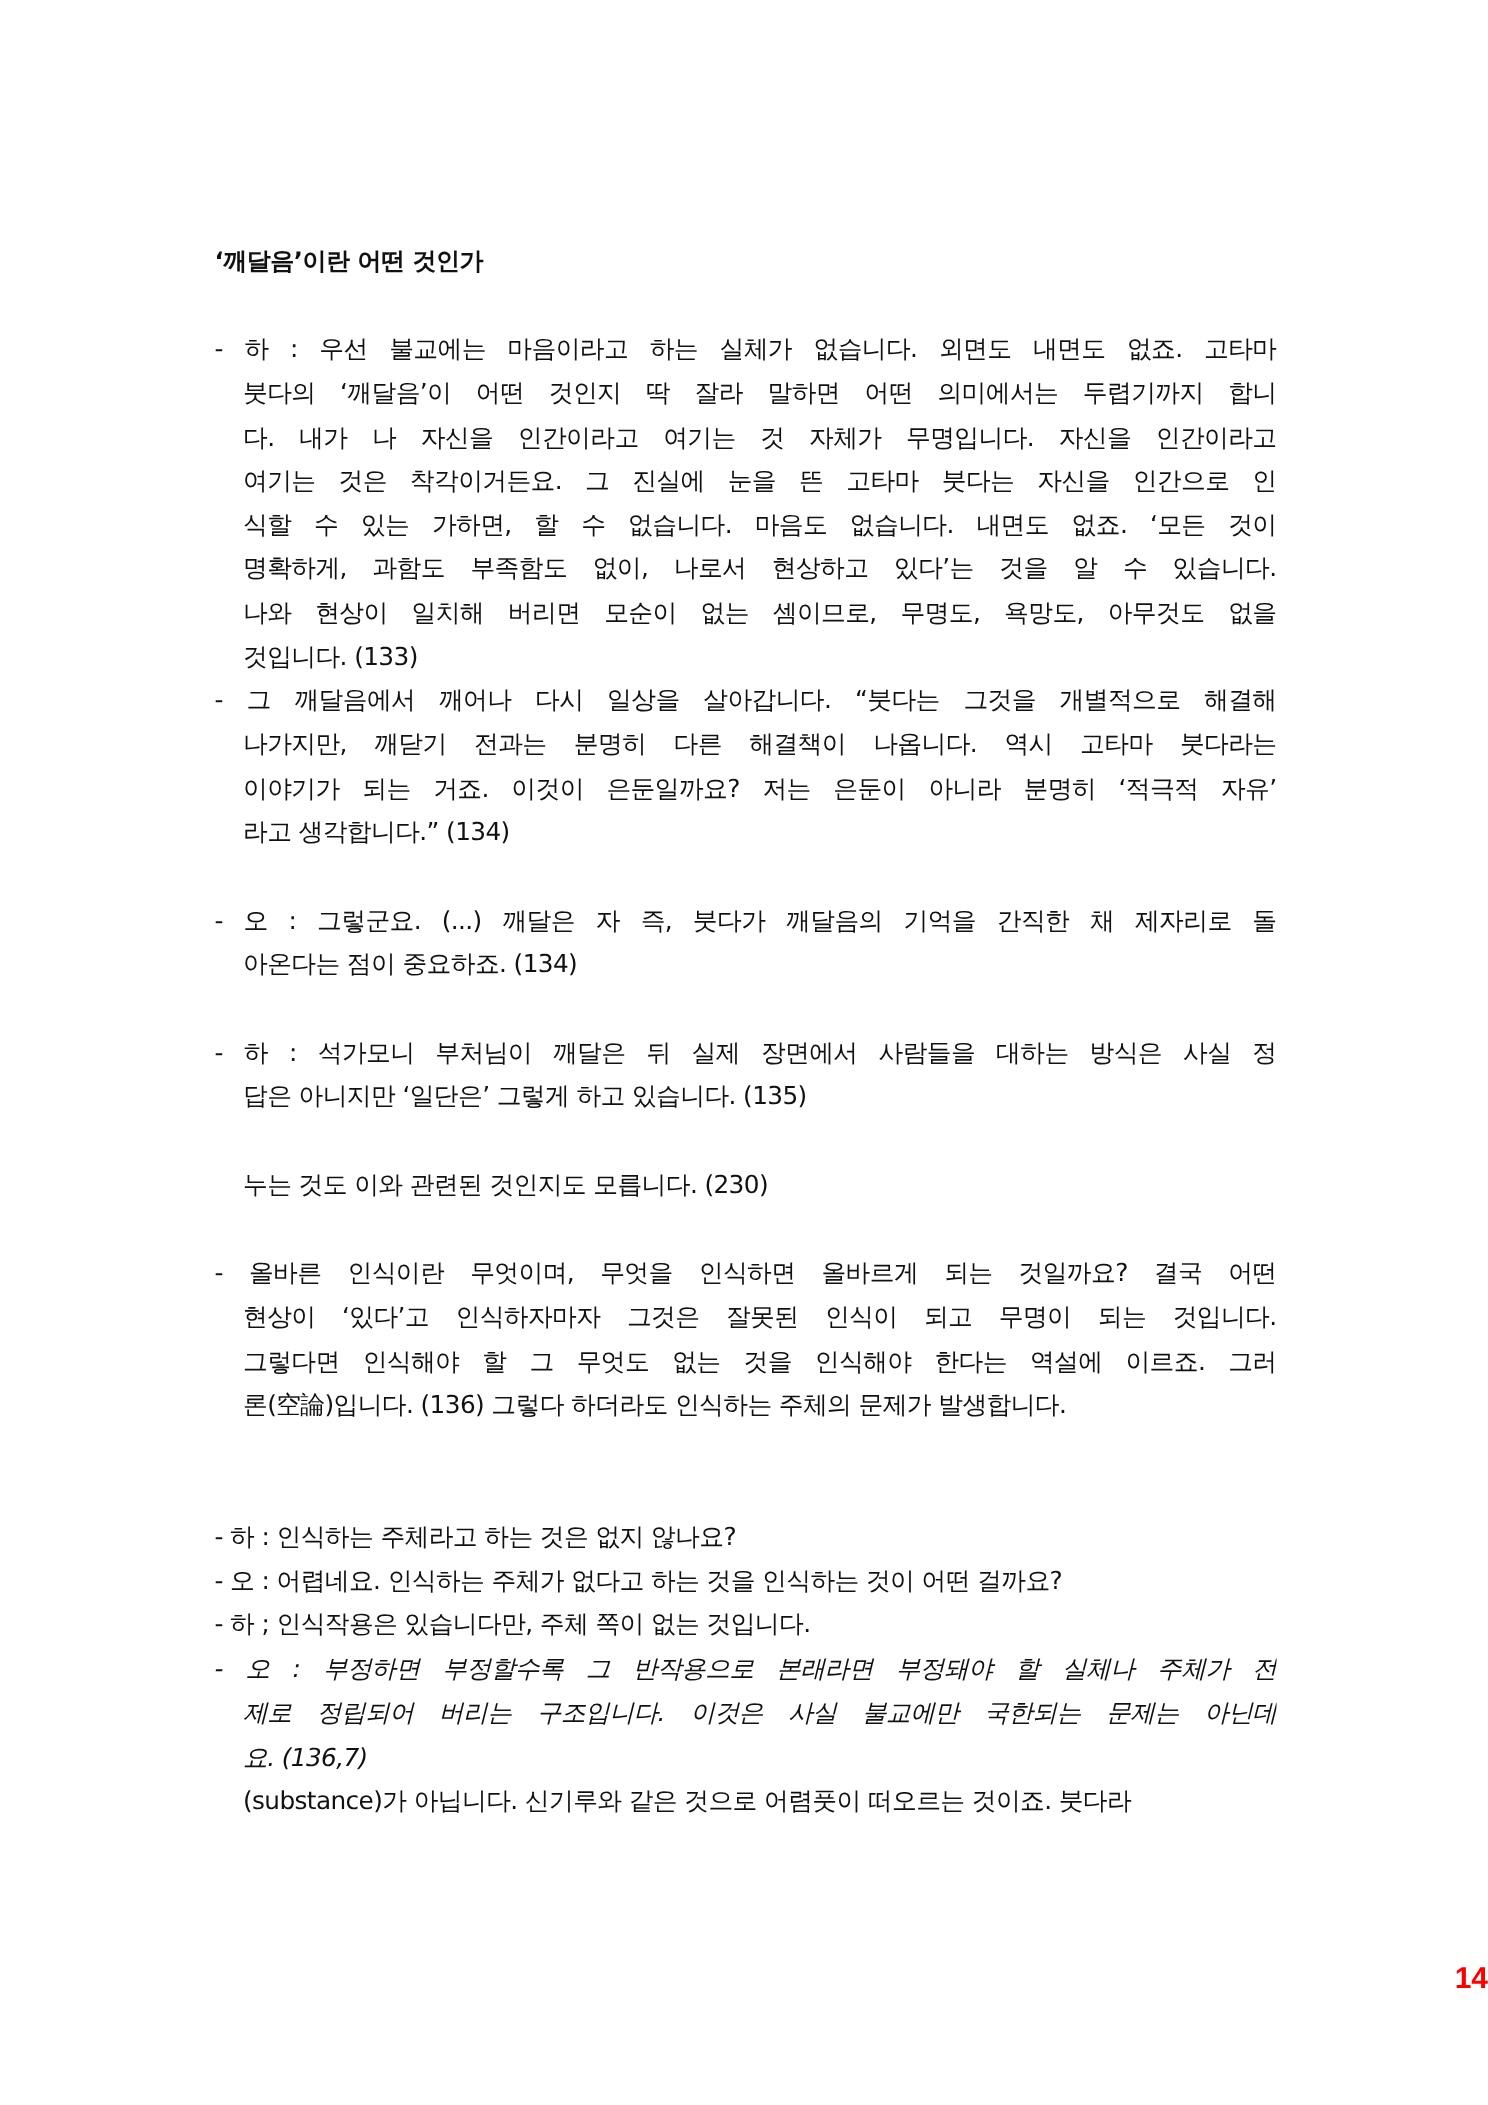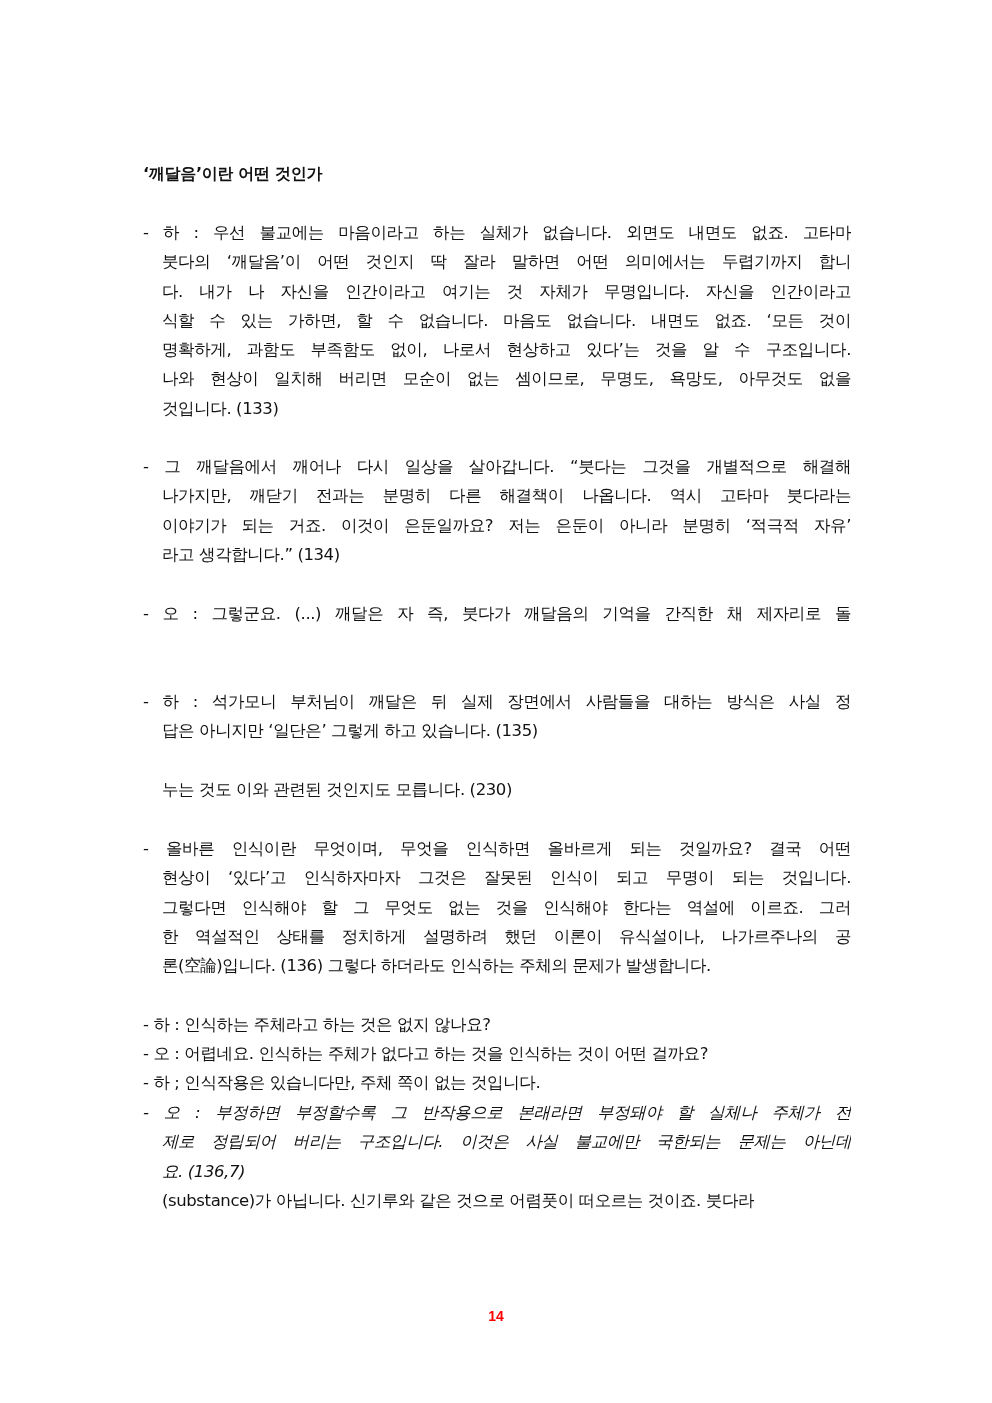--- a/index.html
+++ b/index.html
@@ -25,6 +25,7 @@
         <span class="ln first">- 하 : 우선 불교에는 마음이라고 하는 실체가 없습니다. 외면도 내면도 없죠. 고타마</span>
         <span class="ln cont">붓다의 ‘깨달음’이 어떤 것인지 딱 잘라 말하면 어떤 의미에서는 두렵기까지 합니</span>
         <span class="ln cont">다. 내가 나 자신을 인간이라고 여기는 것 자체가 무명입니다. 자신을 인간이라고</span>
+        <span class="ln cont">여기는 것은 착각이거든요. 그 진실에 눈을 뜬 고타마 붓다는 자신을 인간으로 인</span>
         <span class="ln cont">식할 수 있는 가하면, 할 수 없습니다. 마음도 없습니다. 내면도 없죠. ‘모든 것이</span>
         <span class="ln cont">명확하게, 과함도 부족함도 없이, 나로서 현상하고 있다’는 것을 알 수 구조입니다.</span>
         <span class="ln cont">나와 현상이 일치해 버리면 모순이 없는 셈이므로, 무명도, 욕망도, 아무것도 없을</span>

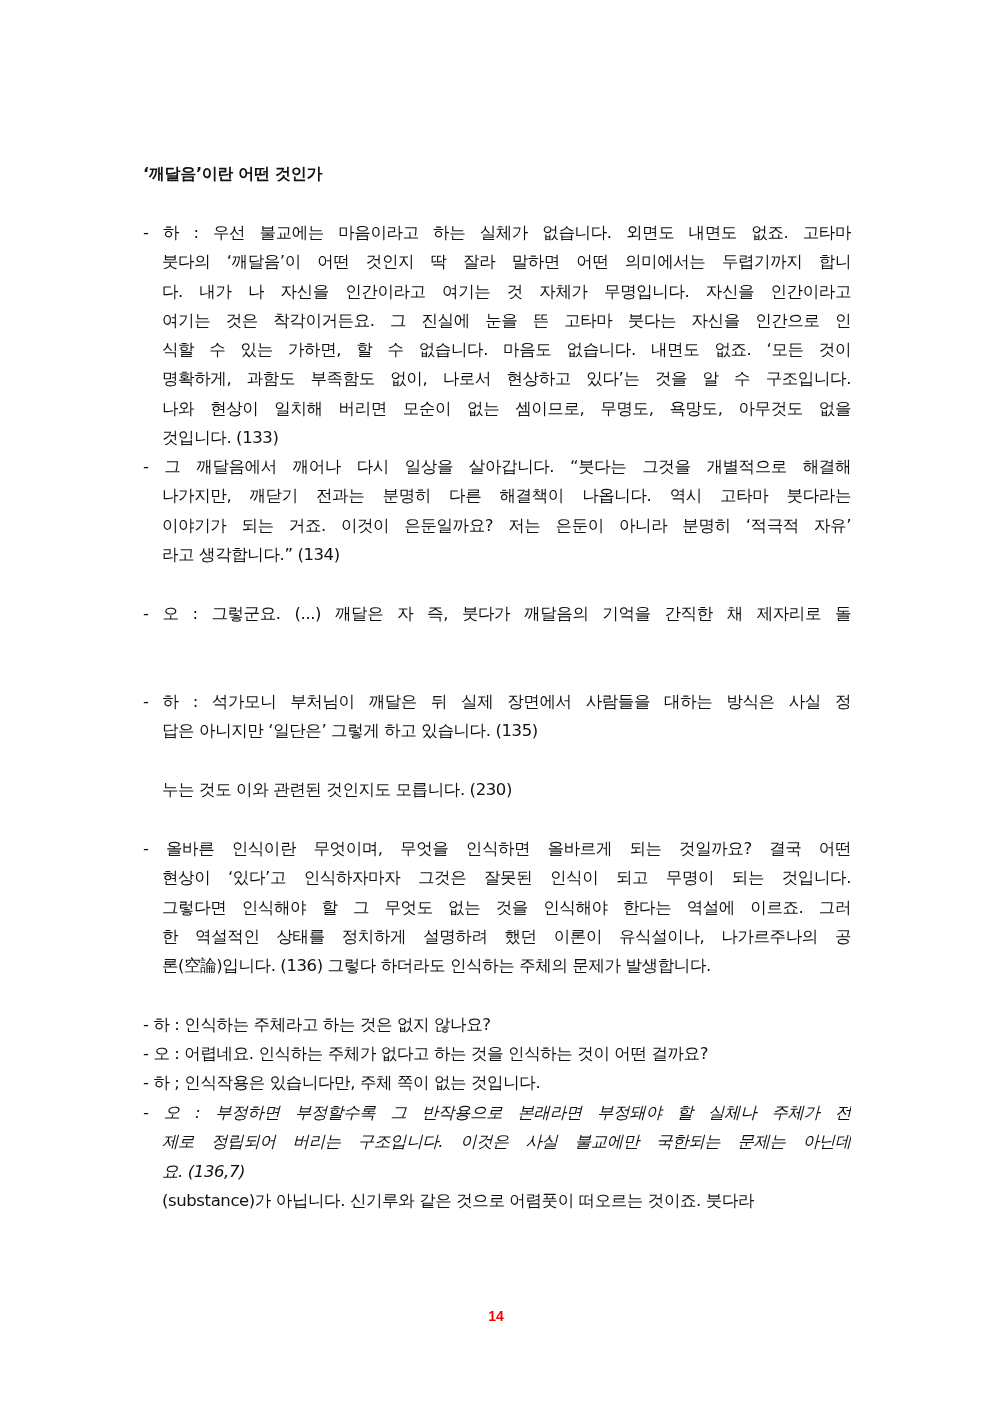--- a/index.html
+++ b/index.html
@@ -27,7 +27,7 @@
         <span class="ln cont">다. 내가 나 자신을 인간이라고 여기는 것 자체가 무명입니다. 자신을 인간이라고</span>
         <span class="ln cont">여기는 것은 착각이거든요. 그 진실에 눈을 뜬 고타마 붓다는 자신을 인간으로 인</span>
         <span class="ln cont">식할 수 있는 가하면, 할 수 없습니다. 마음도 없습니다. 내면도 없죠. ‘모든 것이</span>
-        <span class="ln cont">명확하게, 과함도 부족함도 없이, 나로서 현상하고 있다’는 것을 알 수 구조입니다.</span>
+        <span class="ln cont">명확하게, 과함도 부족함도 없이, 나로서 현상하고 있다’는 것을 알 수 있습니다.</span>
         <span class="ln cont">나와 현상이 일치해 버리면 모순이 없는 셈이므로, 무명도, 욕망도, 아무것도 없을</span>
         <span class="ln cont last">것입니다. (133)</span>
       </div>

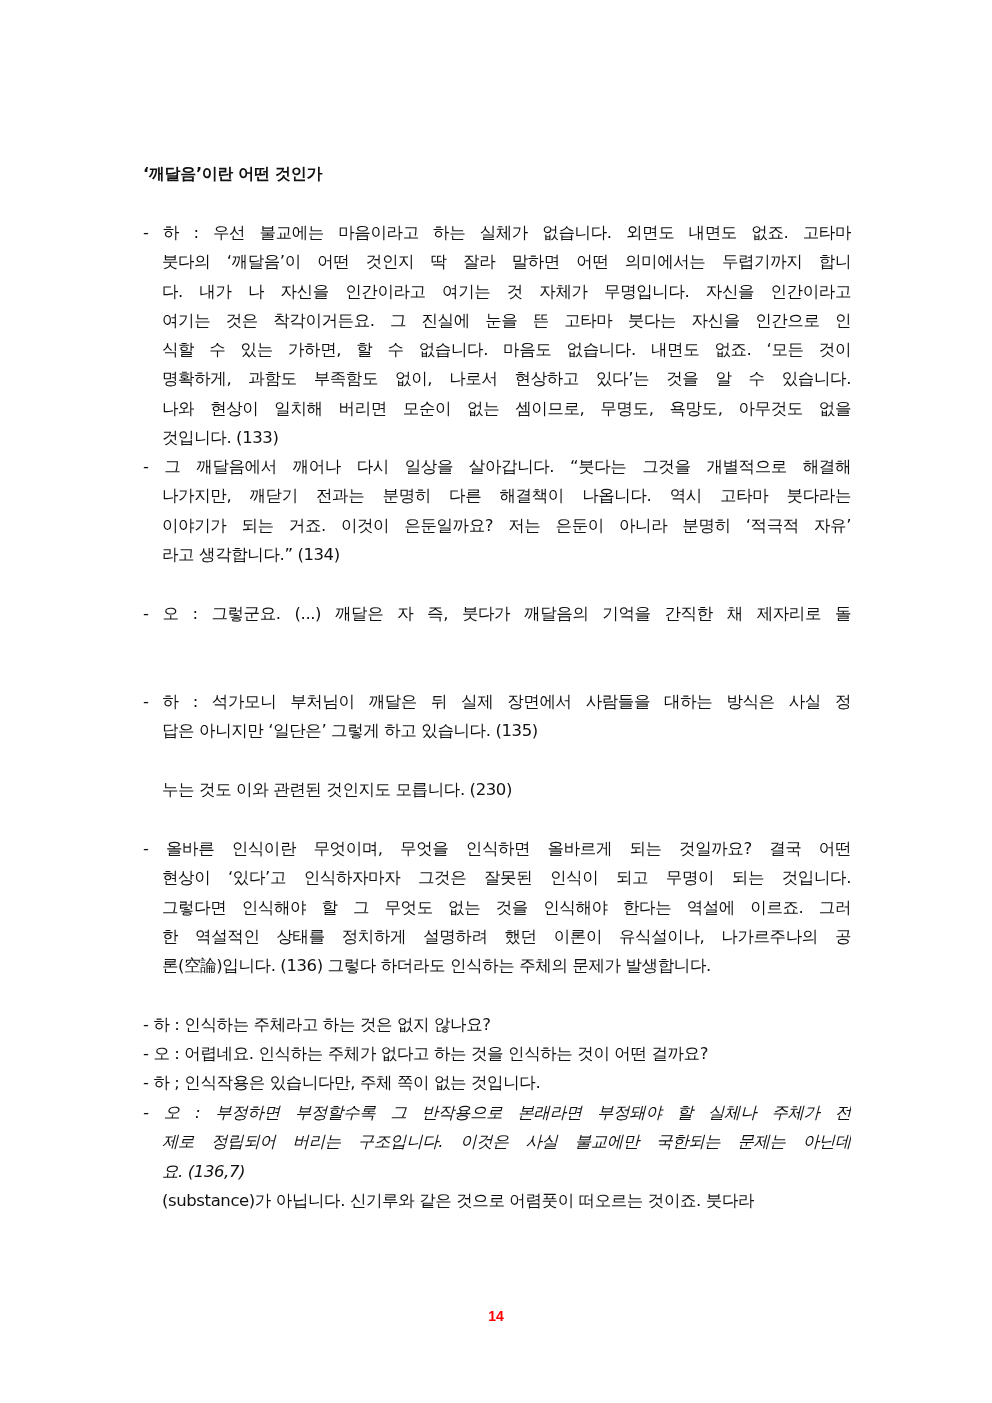--- a/index.html
+++ b/index.html
@@ -39,6 +39,7 @@
       </div>
       <div class="para" style="top: 599px;">
         <span class="ln first">- 오 : 그렇군요. (...) 깨달은 자 즉, 붓다가 깨달음의 기억을 간직한 채 제자리로 돌</span>
+        <span class="ln cont last">아온다는 점이 중요하죠. (134)</span>
       </div>
       <div class="para" style="top: 687px;">
         <span class="ln first">- 하 : 석가모니 부처님이 깨달은 뒤 실제 장면에서 사람들을 대하는 방식은 사실 정</span>

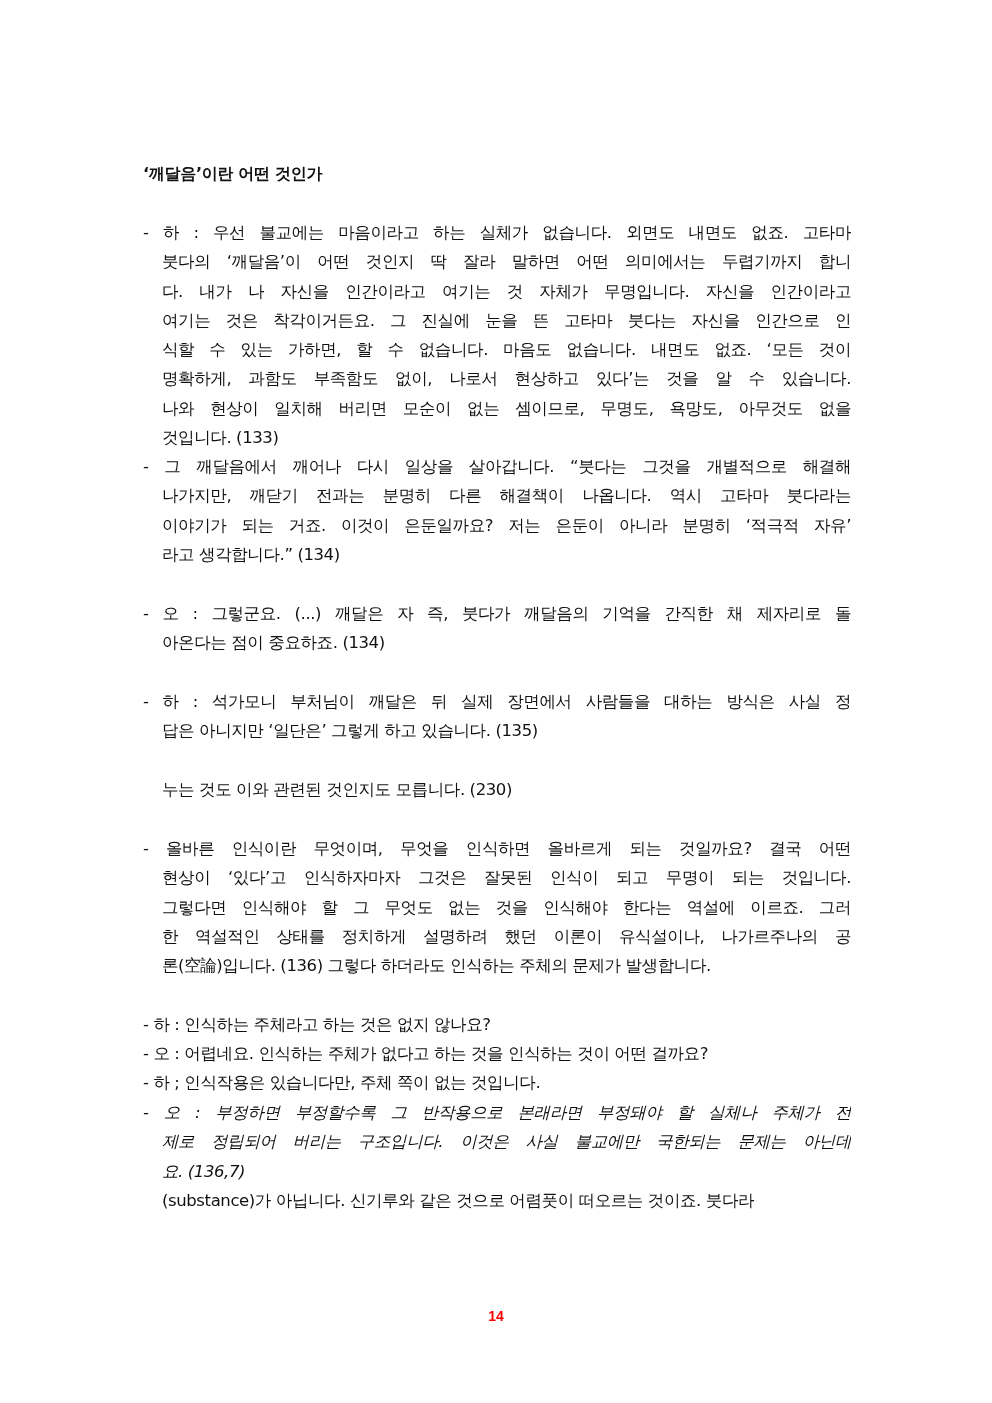--- a/index.html
+++ b/index.html
@@ -52,7 +52,6 @@
         <span class="ln first">- 올바른 인식이란 무엇이며, 무엇을 인식하면 올바르게 되는 것일까요? 결국 어떤</span>
         <span class="ln cont">현상이 ‘있다’고 인식하자마자 그것은 잘못된 인식이 되고 무명이 되는 것입니다.</span>
         <span class="ln cont">그렇다면 인식해야 할 그 무엇도 없는 것을 인식해야 한다는 역설에 이르죠. 그러</span>
-        <span class="ln cont">한 역설적인 상태를 정치하게 설명하려 했던 이론이 유식설이나, 나가르주나의 공</span>
         <span class="ln cont last">론(空論)입니다. (136) 그렇다 하더라도 인식하는 주체의 문제가 발생합니다.</span>
       </div>
       <div class="para" style="top: 1010px;">

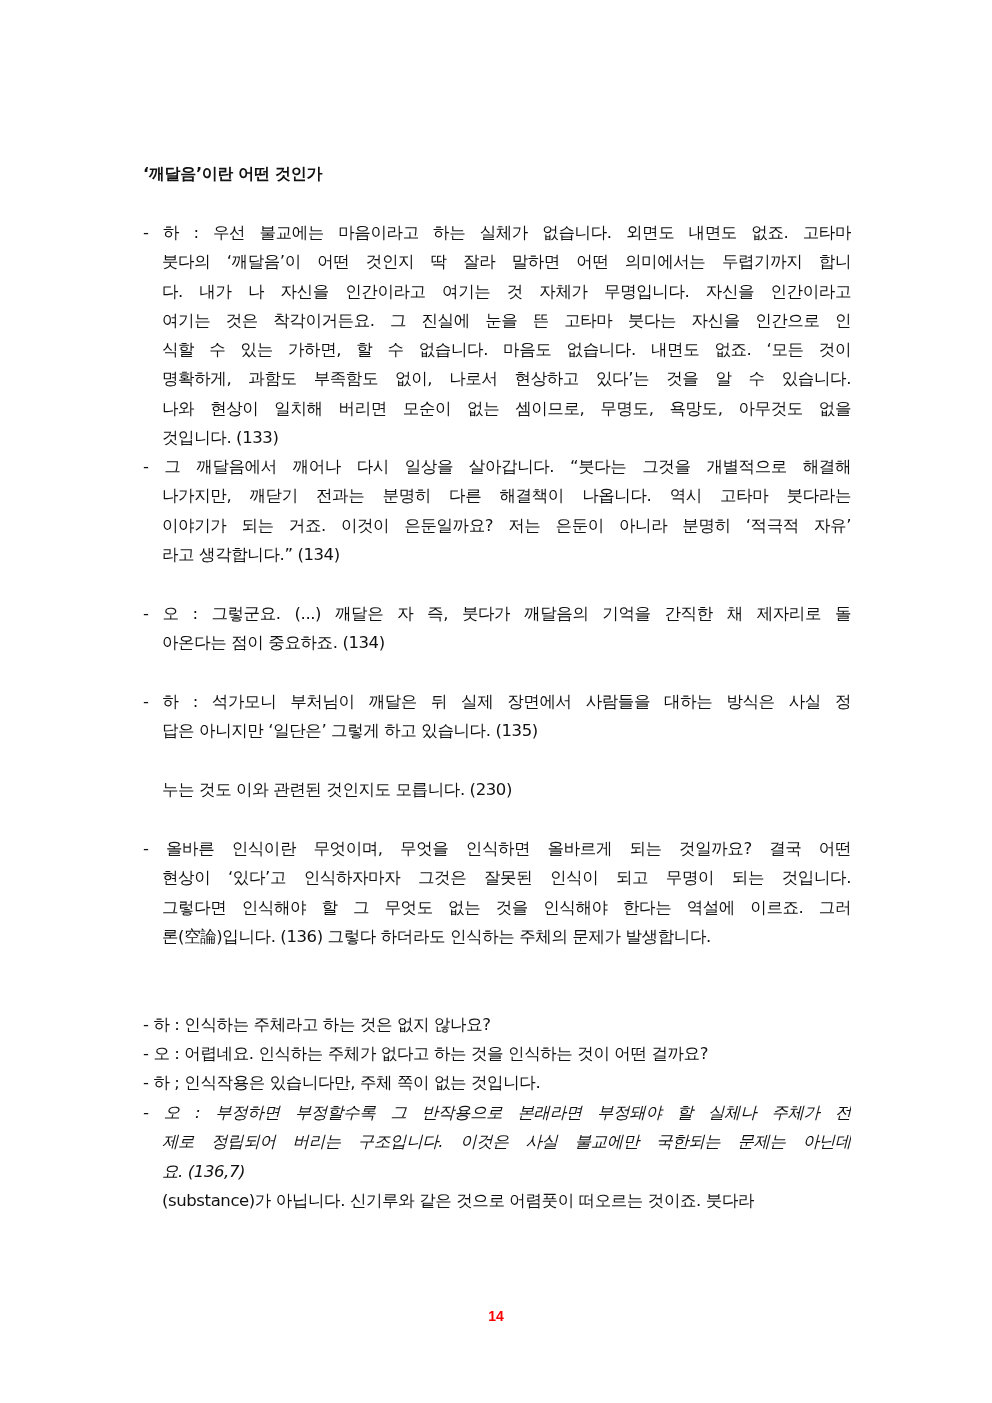--- a/index.html
+++ b/index.html
@@ -12,7 +12,7 @@
     .para .ln.first { padding-left: 0; }
     .para .ln.cont { padding-left: 19px; }
     .para .ln.last { text-align-last: left; }
-    .pagenum { position: absolute; left: 0; width: 992px; top: 1308px; text-align: center; font-size: 14px; font-weight: bold; color: #ff0000; font-family: "Liberation Sans", sans-serif; }
+    .pagenum { position: absolute; left: 0; width: 992px; top: 1308px; text-align: right; font-size: 20px; font-weight: bold; color: #ff0000; font-family: "Liberation Sans", sans-serif; }
   </style>
 </head>
 <body>

